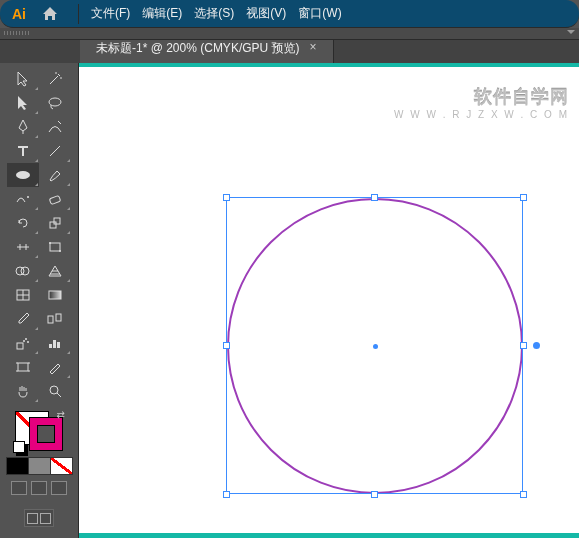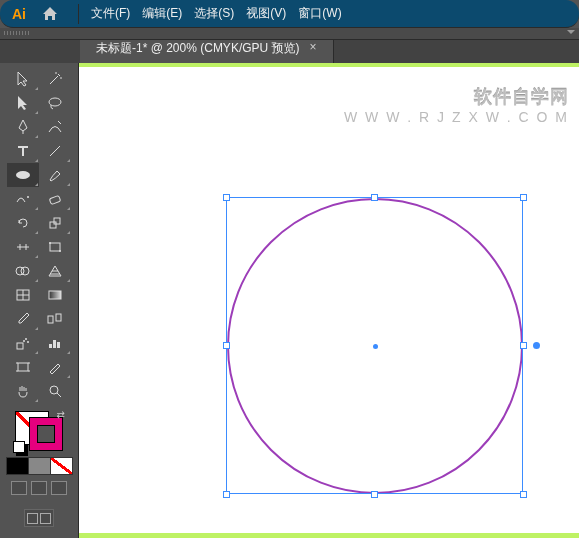--- a/index.html
+++ b/index.html
@@ -234,7 +234,7 @@
   
   .canvas-wrap {
     flex: 1;
-    background: #bef264;
+    background: #14b8a6;
     position: relative;
   }
   .paper {

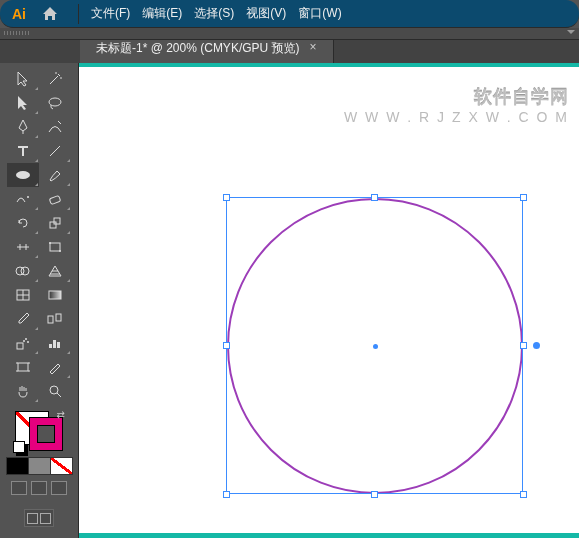--- a/index.html
+++ b/index.html
@@ -294,7 +294,7 @@
     text-shadow: 0 1px 0 #fff, 0 -1px 0 #999;
   }
   .watermark .l2 {
-    font-size: 14px;
+    font-size: 10px;
     color: #bbb;
     letter-spacing: 2px;
   }

